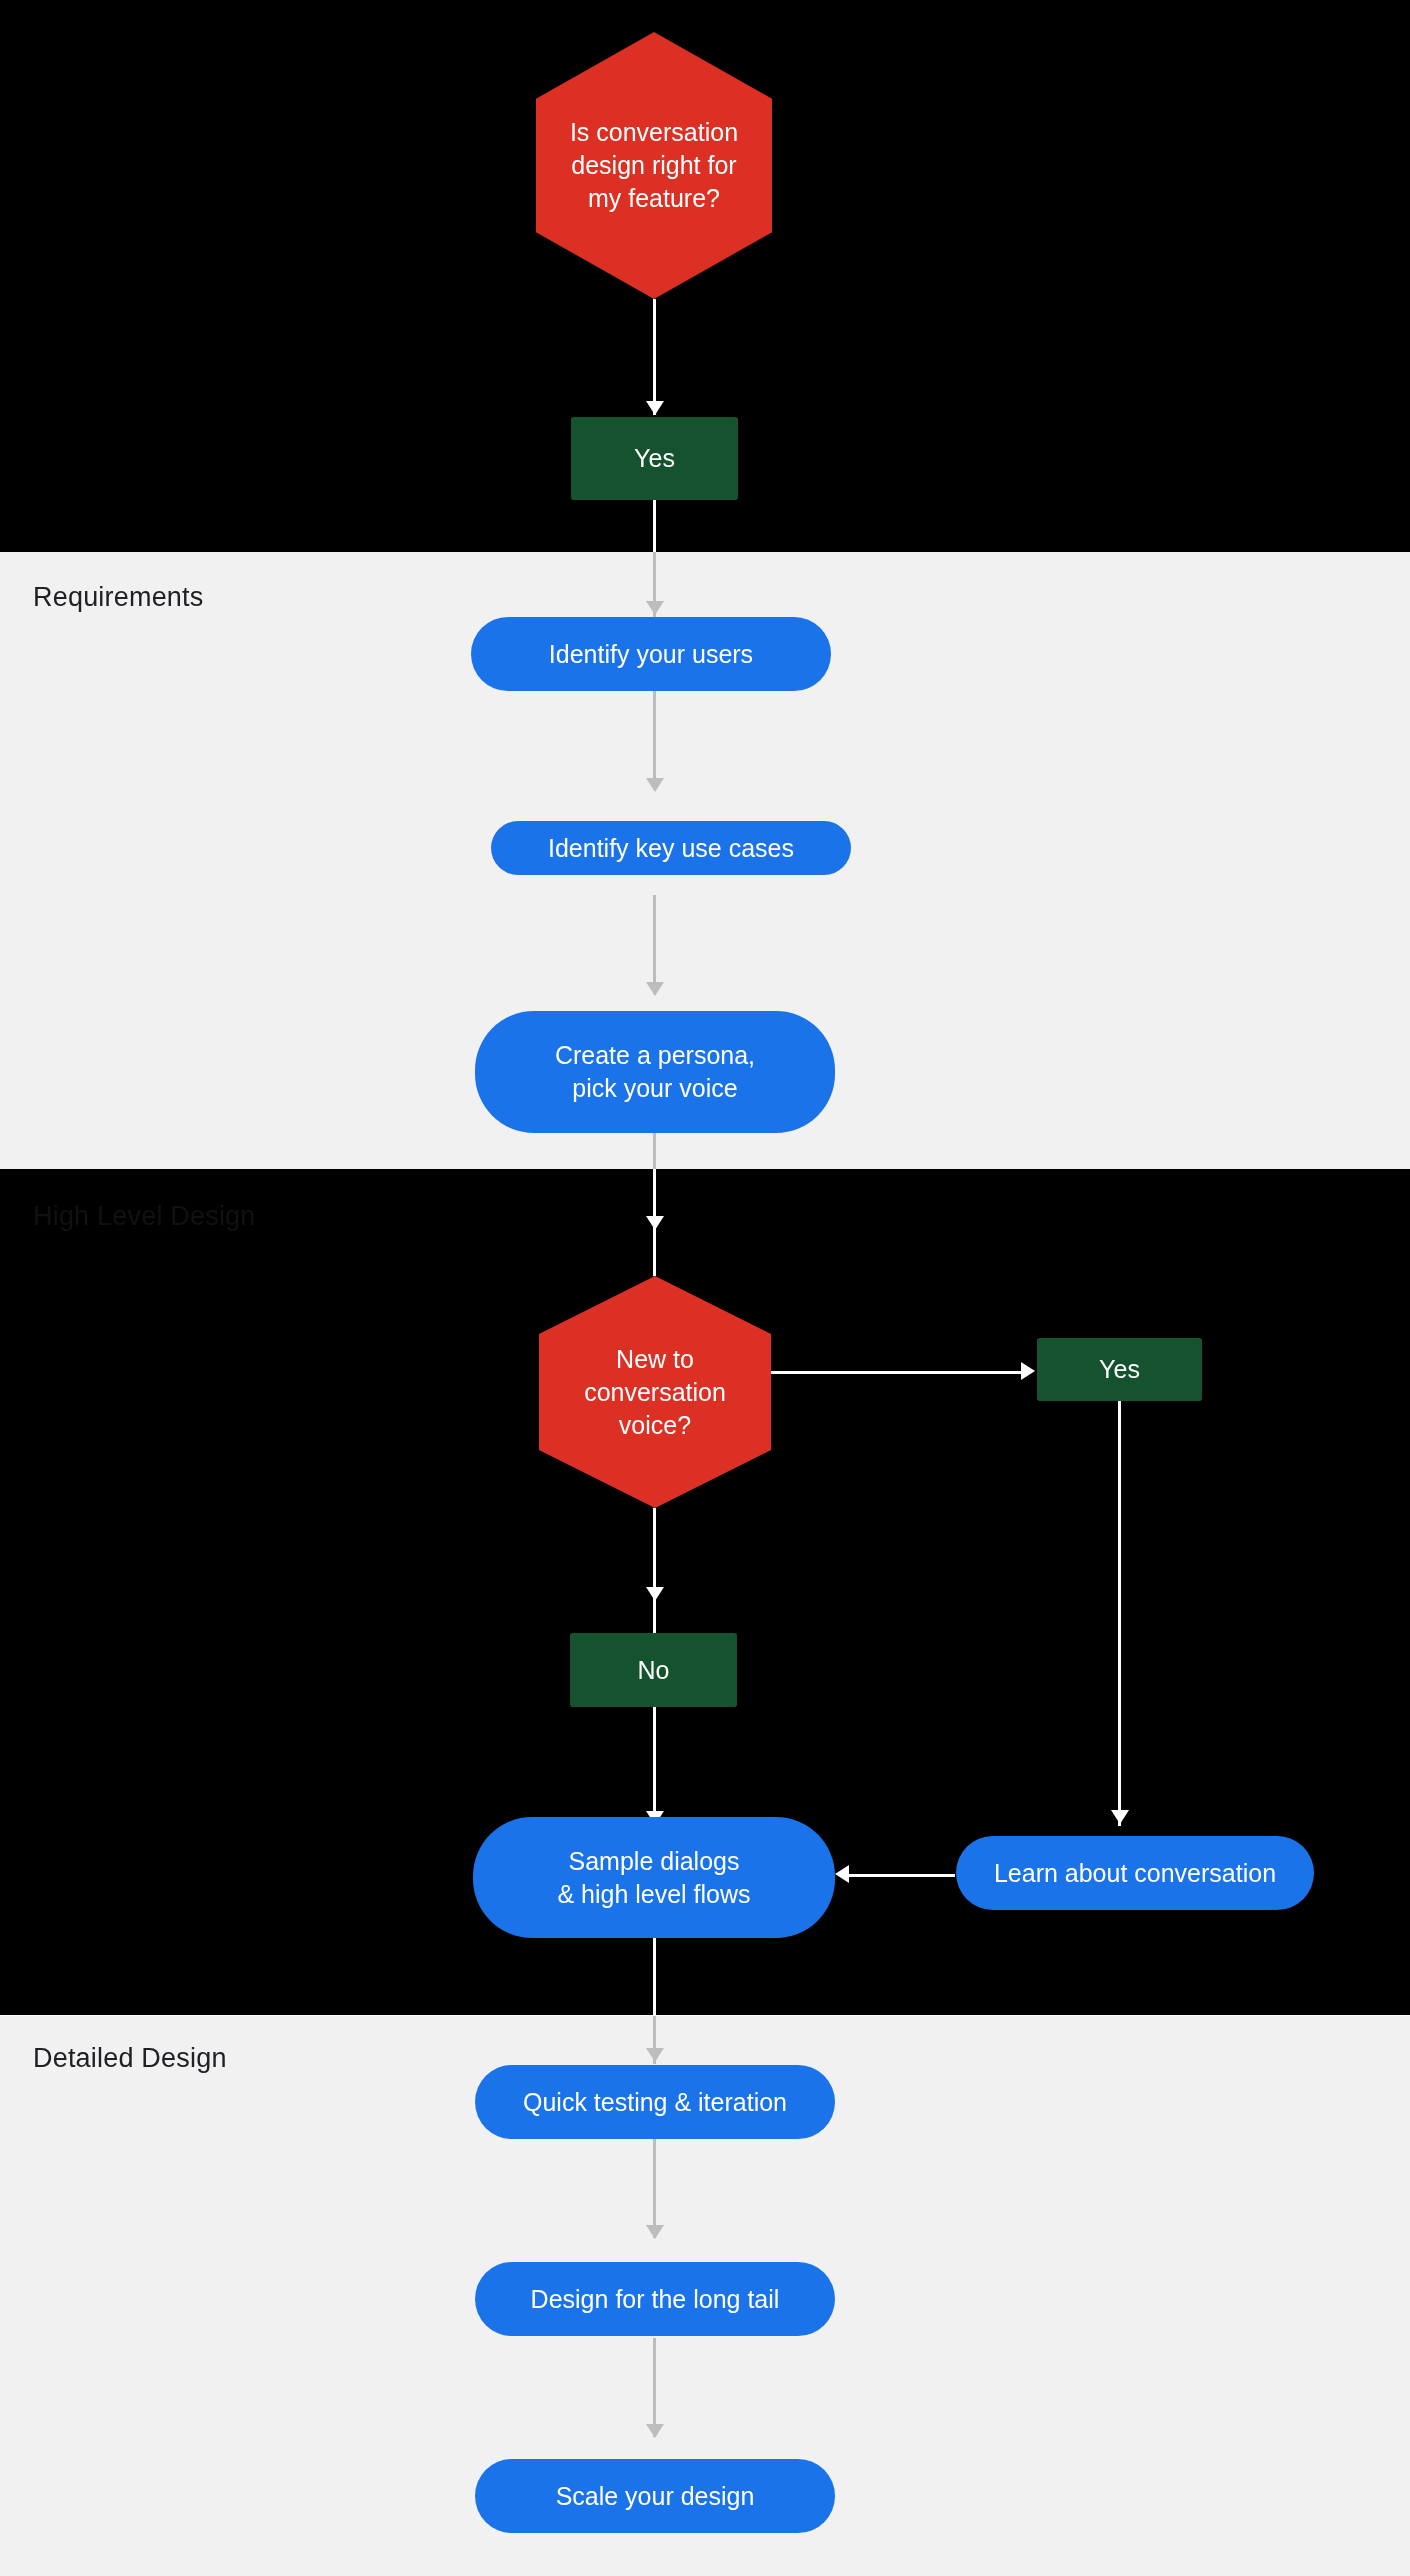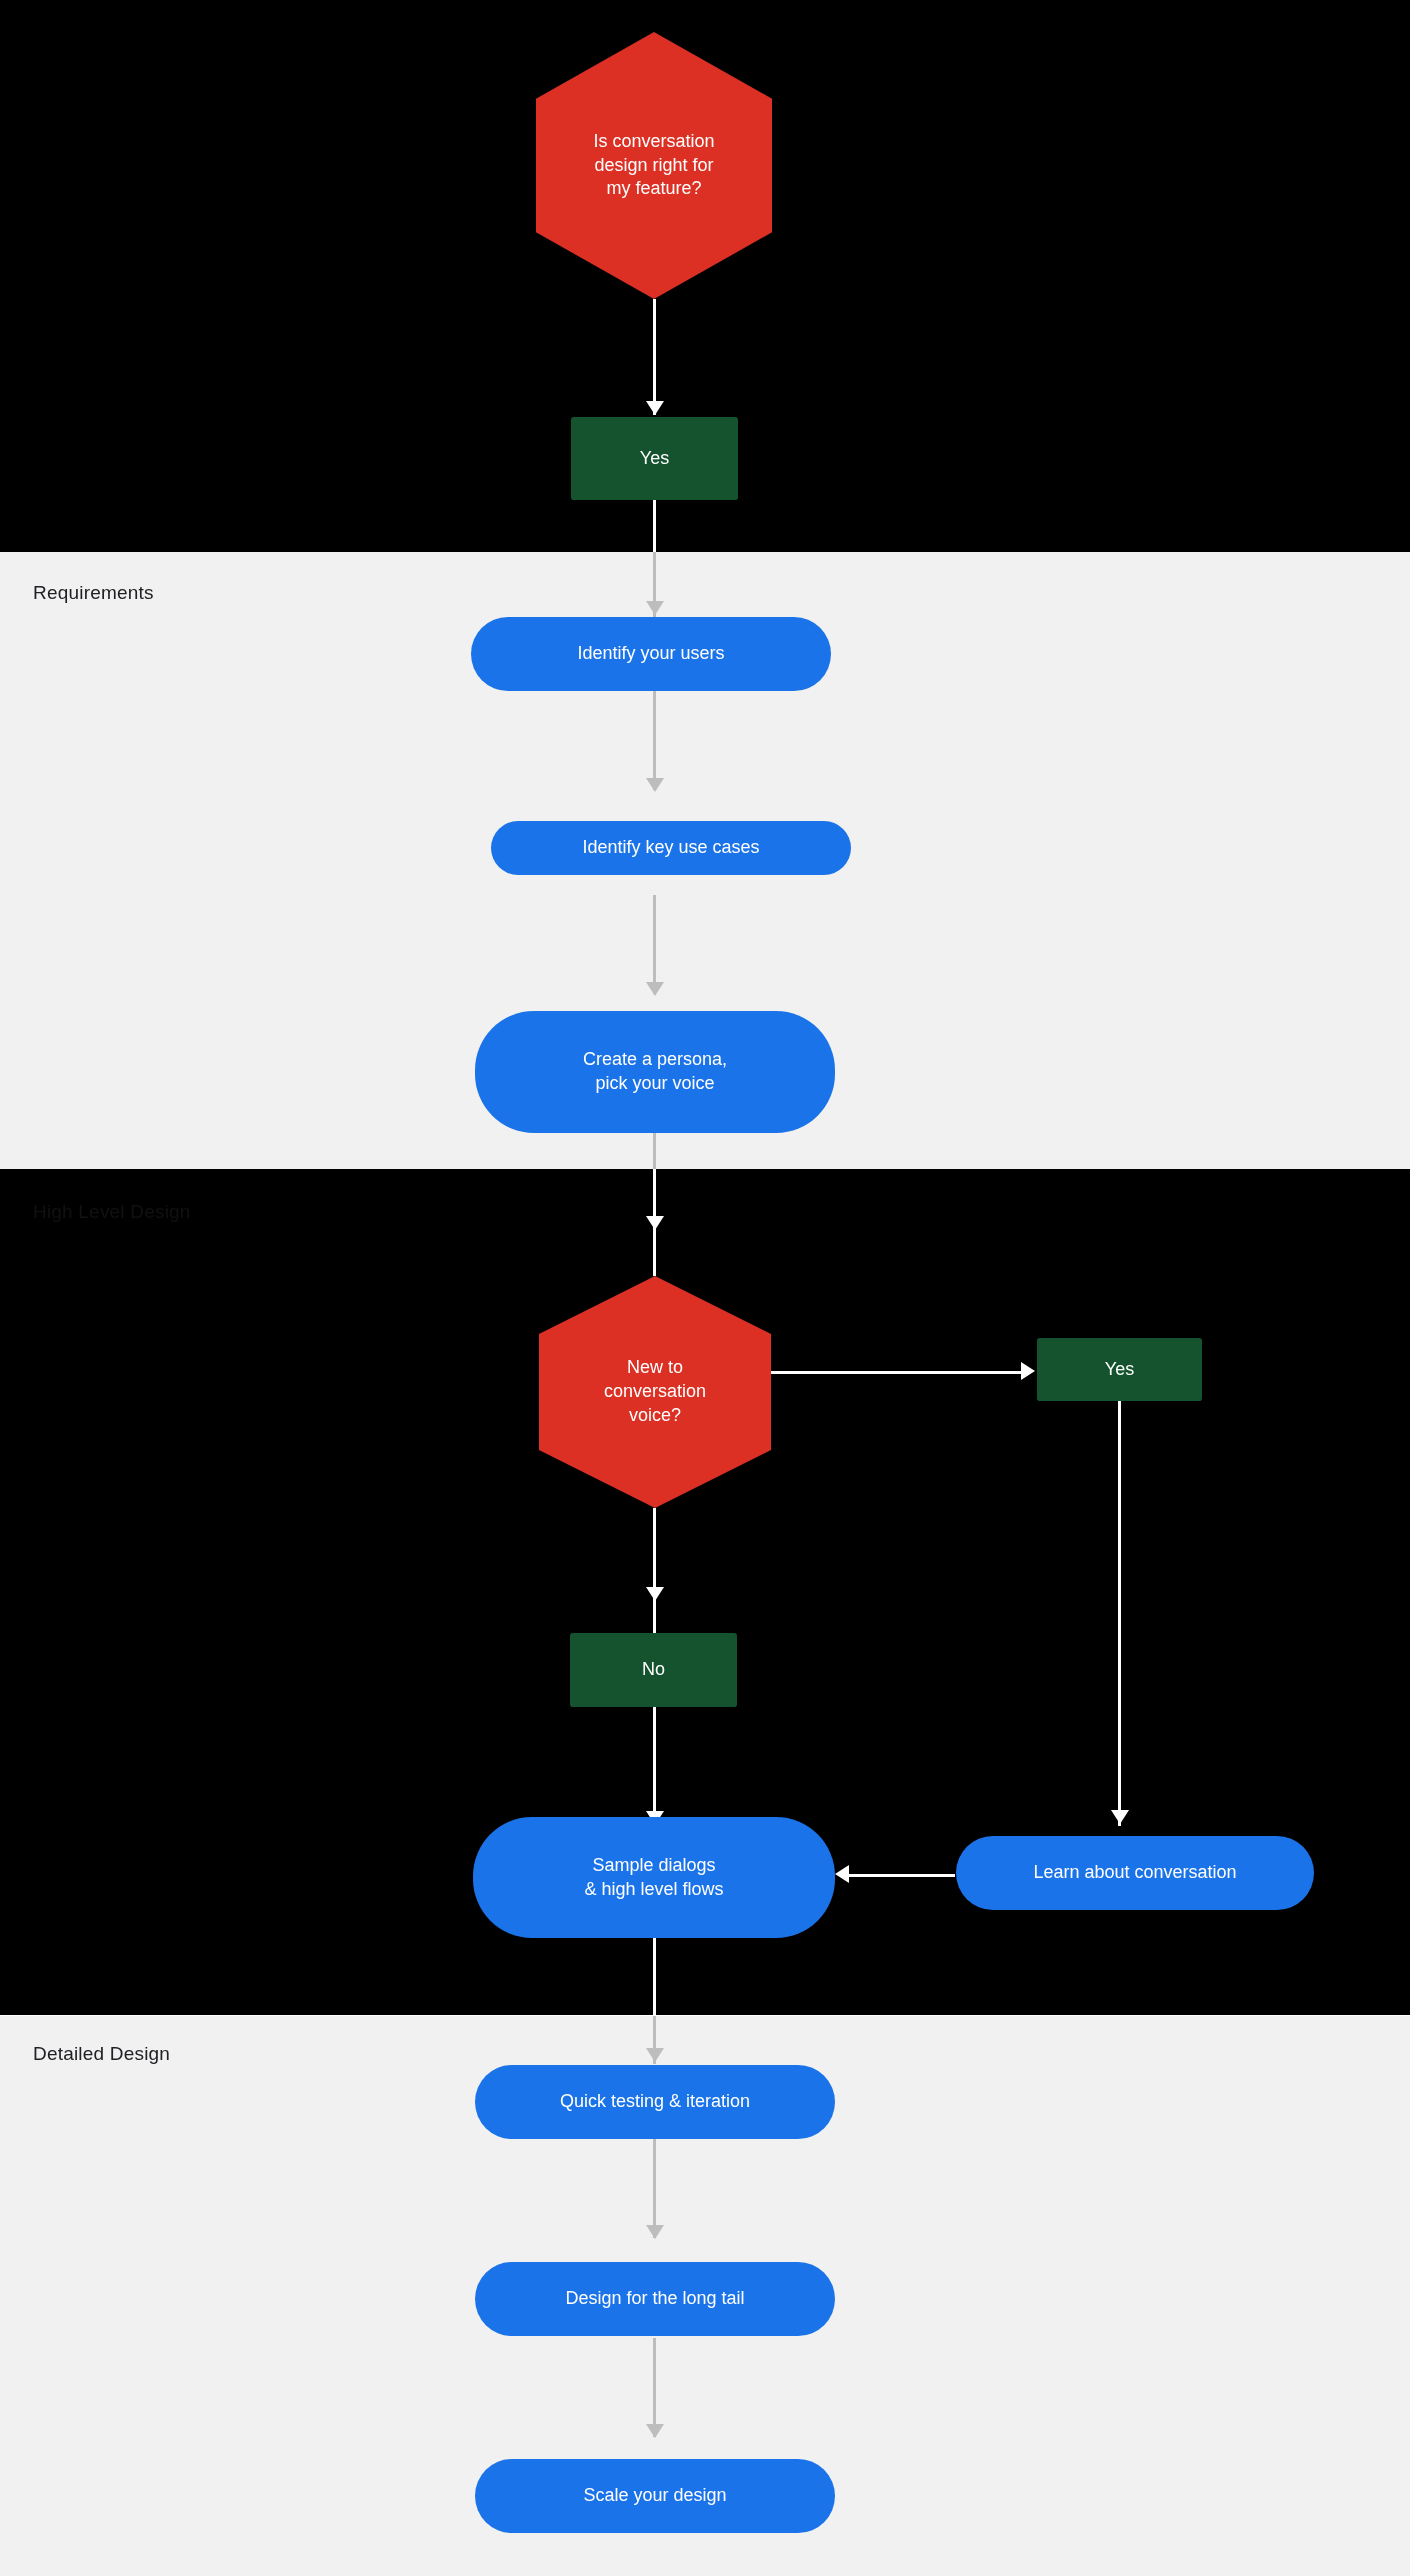--- a/index.html
+++ b/index.html
@@ -48,7 +48,7 @@
     justify-content: center;
     text-align: center;
     color: #ffffff;
-    font-size: 18px;
+    font-size: 25px;
     line-height: 1.32;
     z-index: 5;
   }

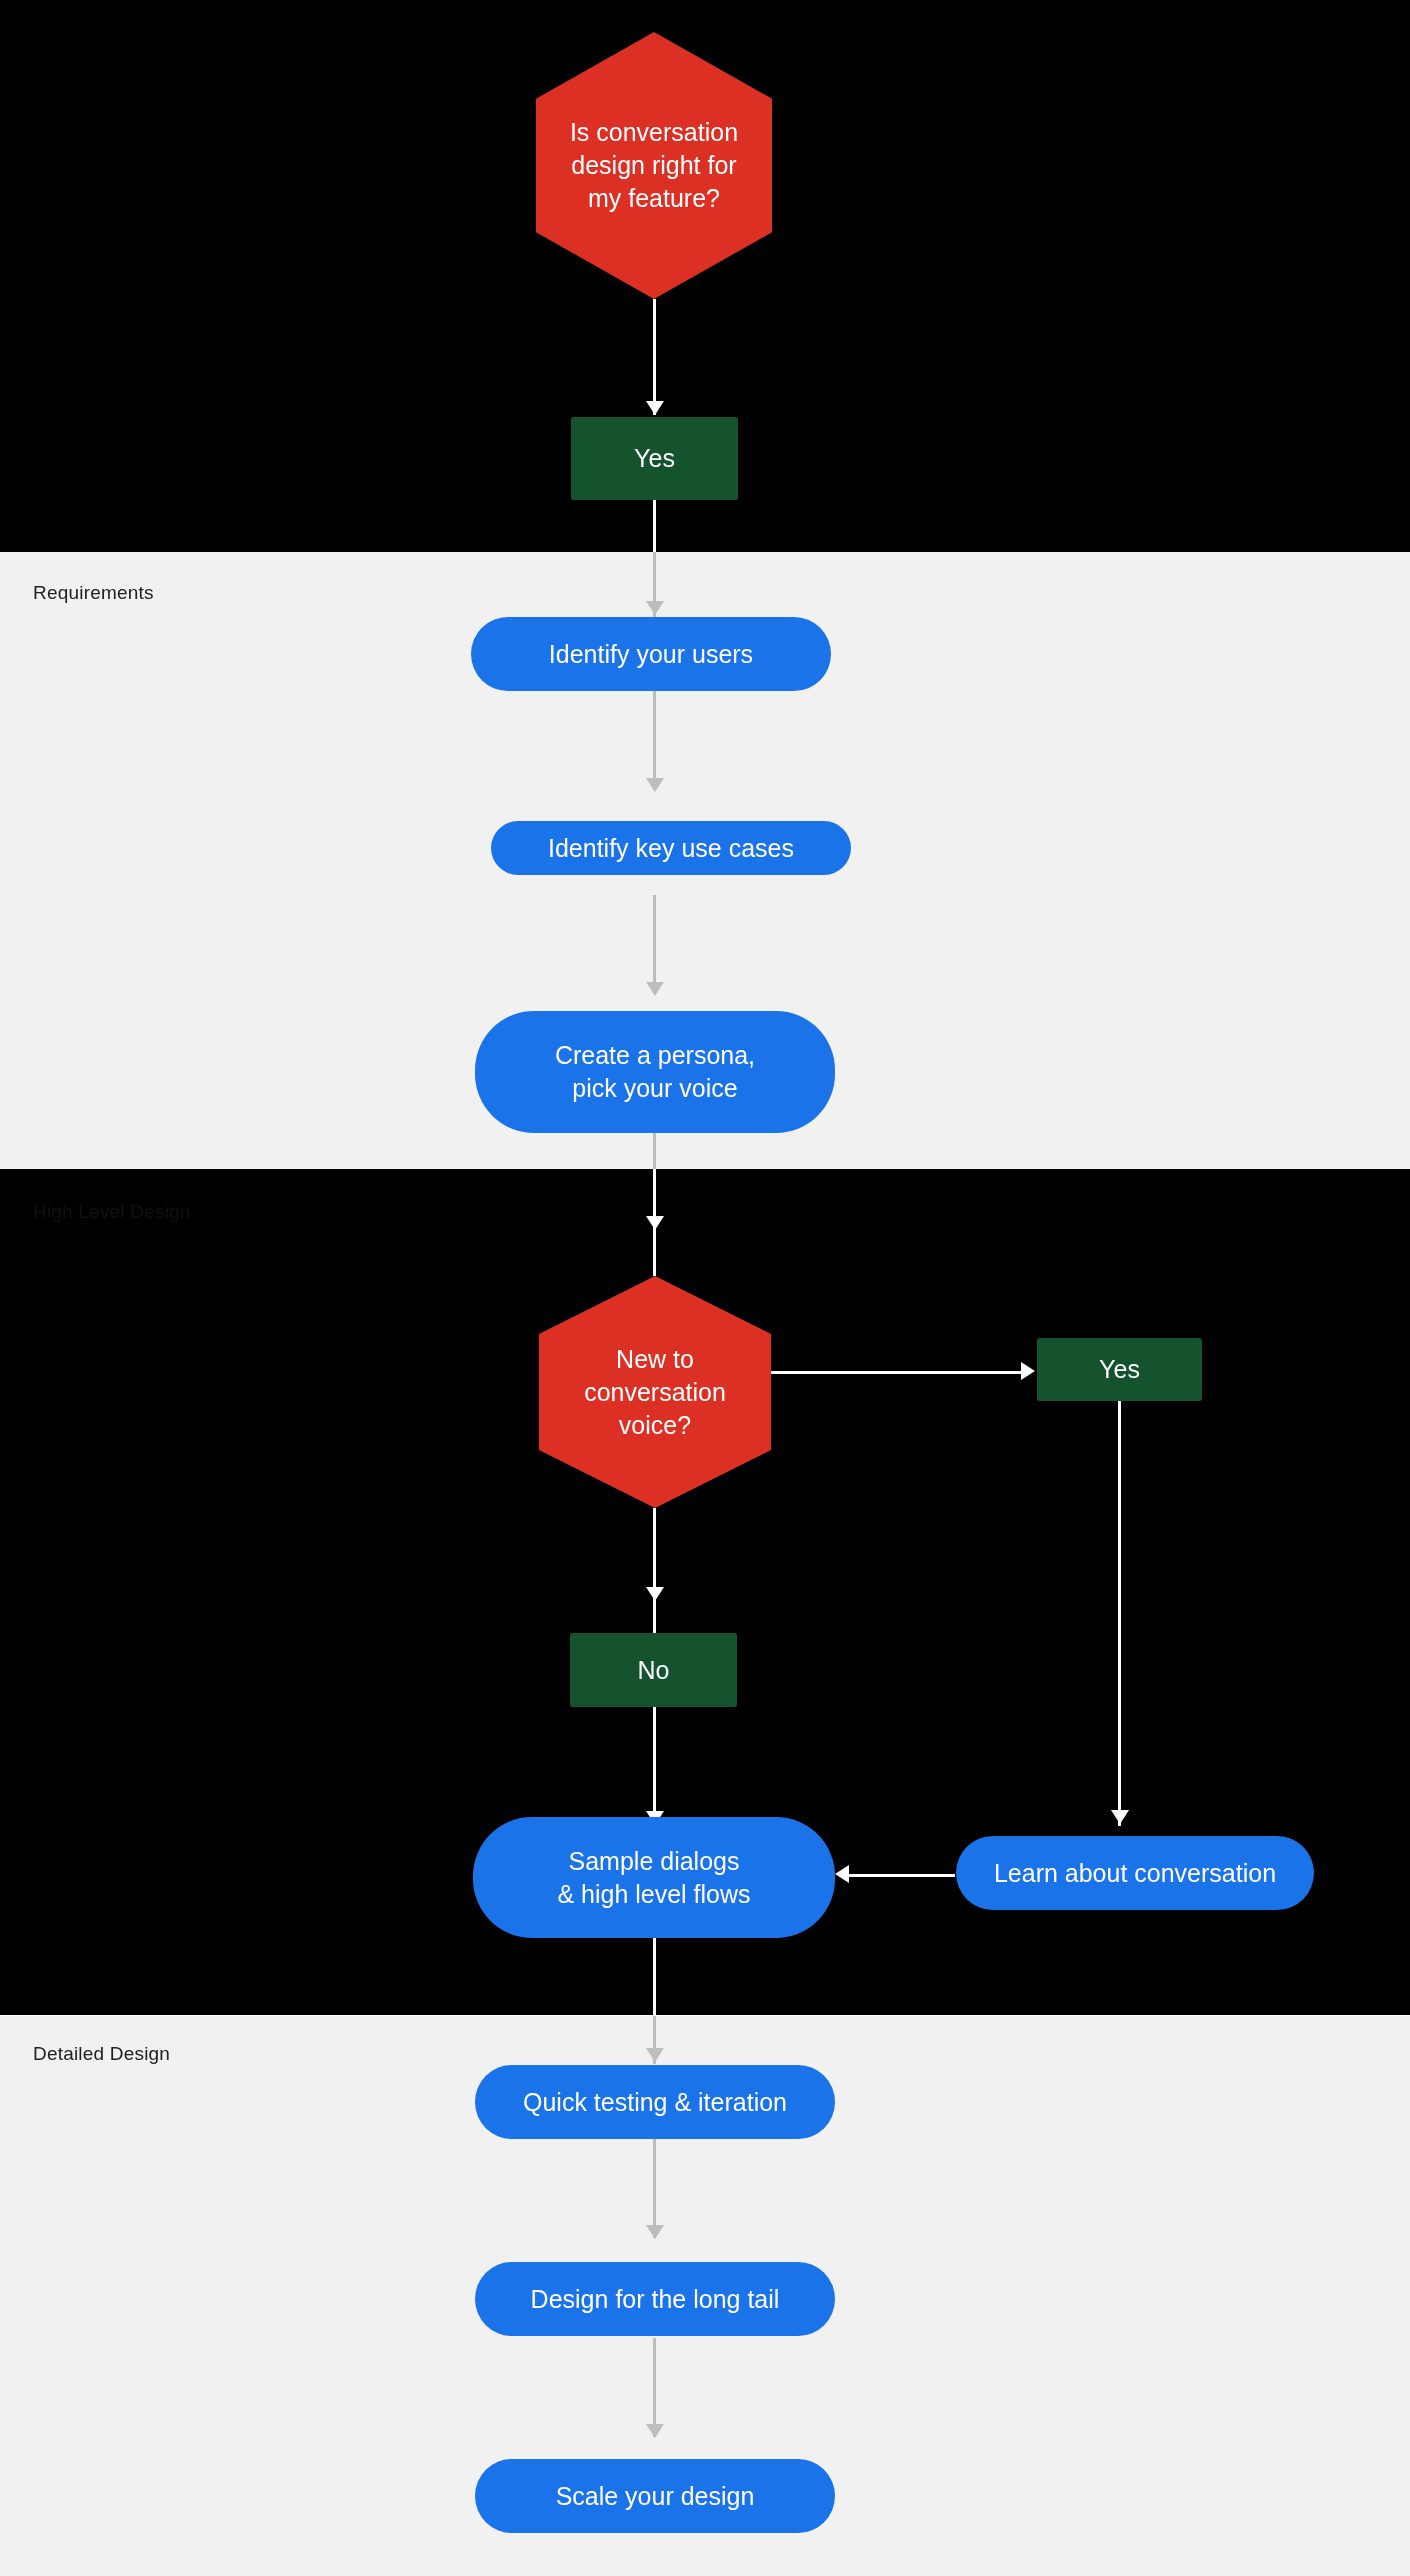--- a/index.html
+++ b/index.html
@@ -32,7 +32,7 @@
   .band-label {
     position: absolute;
     left: 33px;
-    font-size: 19px;
+    font-size: 27px;
     letter-spacing: 0.2px;
     white-space: nowrap;
   }

